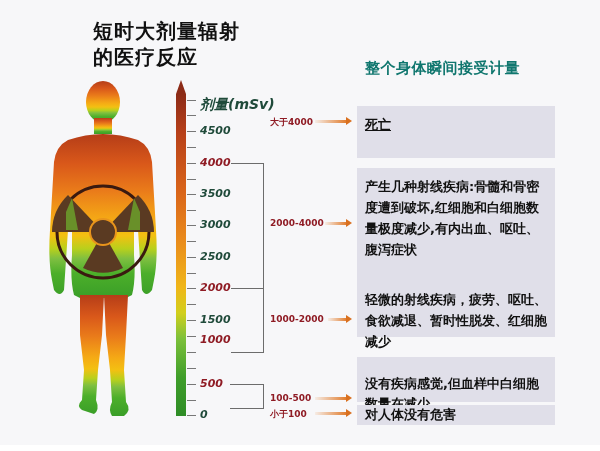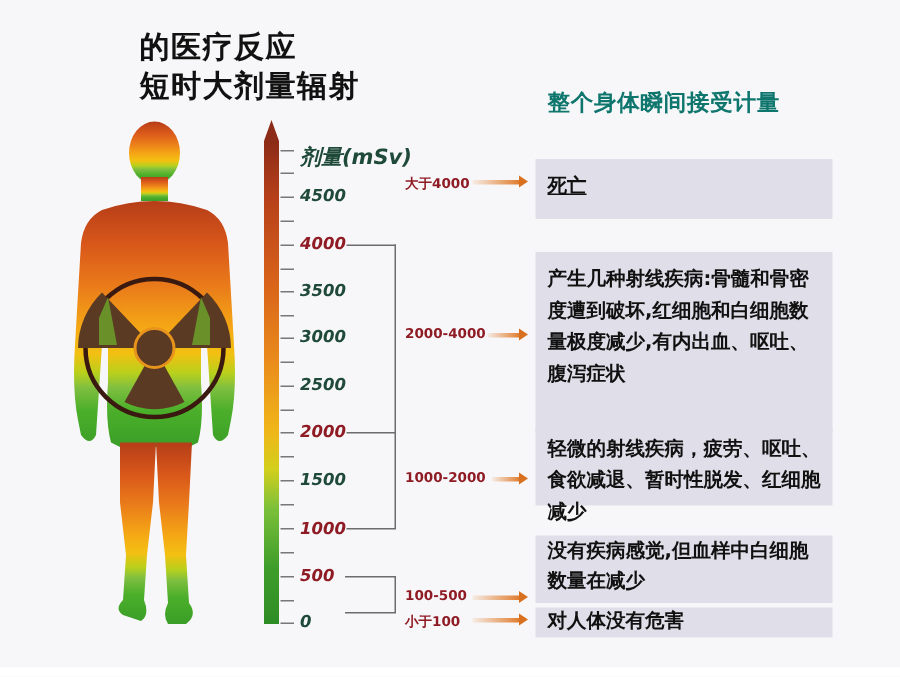--- a/index.html
+++ b/index.html
@@ -36,8 +36,8 @@
 <div class="bg-panel"></div>
 
 <div class="title">
+  <div>短时大剂量辐射</div>
   <div>的医疗反应</div>
-  <div>短时大剂量辐射</div>
 </div>
 
 <div class="subtitle">整个身体瞬间接受计量</div>

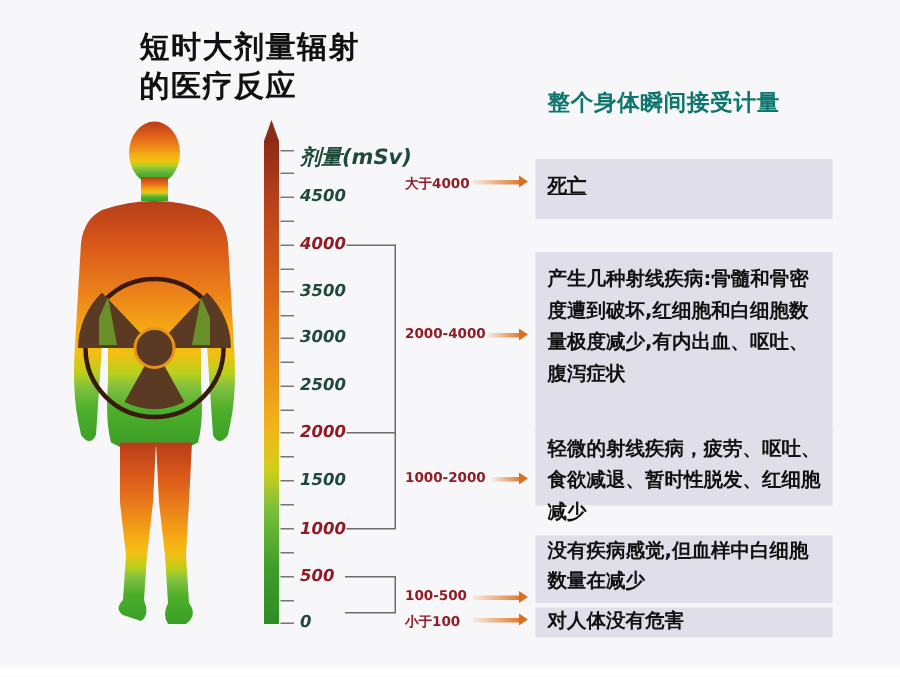--- a/index.html
+++ b/index.html
@@ -142,7 +142,7 @@
 <div class="range-label" style="left:270px; top:408px;">小于100</div>
 <div class="arrow" style="left:315px; top:412px; width:32px;"></div>
 
-<div class="box" style="top:106px; height:40px;text-decoration:underline;">死亡</div>
+<div class="box" style="top:106px; height:52px;text-decoration:underline;">死亡</div>
 <div class="box" style="top:168px; height:120px;">产生几种射线疾病:骨髓和骨密度遭到破坏,红细胞和白细胞数量极度减少,有内出血、呕吐、腹泻症状</div>
 <div class="box" style="top:285px; height:52px; padding-top:4px;">轻微的射线疾病，疲劳、呕吐、食欲减退、暂时性脱发、红细胞减少</div>
 <div class="box small" style="top:357px; height:45px;">没有疾病感觉,但血样中白细胞数量在减少</div>

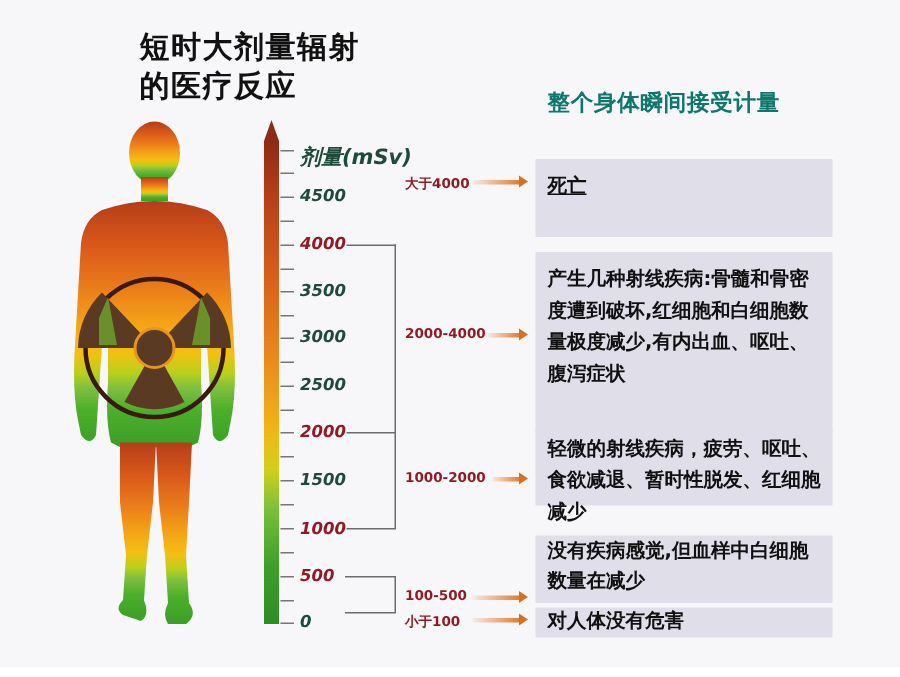--- a/index.html
+++ b/index.html
@@ -108,7 +108,7 @@
 <div class="tick-label green" style="top:314px">1500</div>
 <div class="tick" style="top:336px"></div>
 <div class="tick" style="top:352px"></div>
-<div class="tick-label red" style="top:347px">1000</div>
+<div class="tick-label red" style="top:334px">1000</div>
 <div class="tick" style="top:368px"></div>
 <div class="tick" style="top:384px"></div>
 <div class="tick-label red" style="top:378px">500</div>

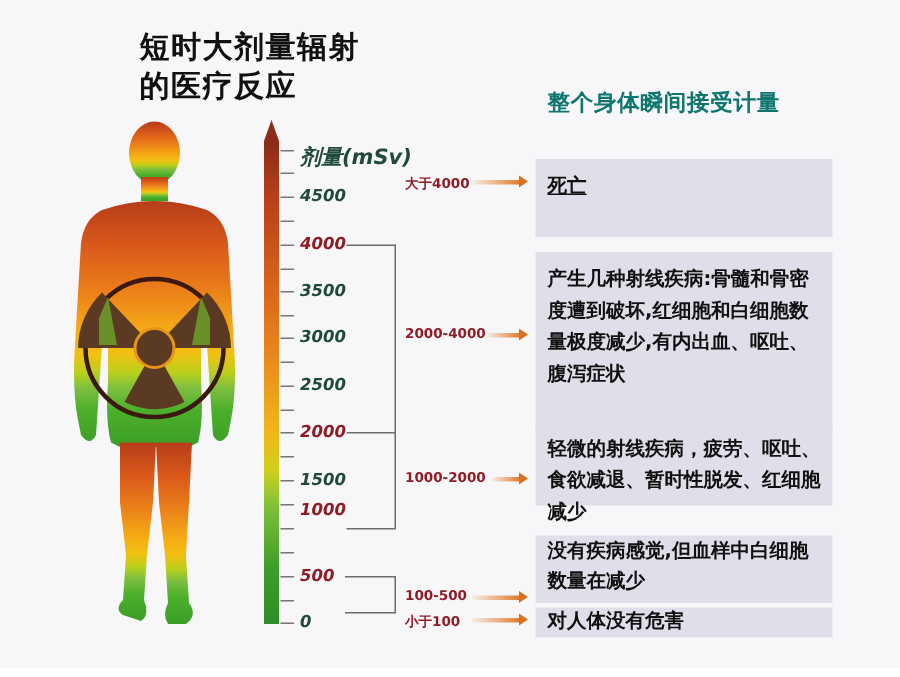--- a/index.html
+++ b/index.html
@@ -28,7 +28,7 @@
   .arrow::after { content: ""; position: absolute; right: -5px; top: -3px; border-top: 4.5px solid transparent; border-bottom: 4.5px solid transparent; border-left: 6px solid #d9701f; }
 
   .box { position: absolute; left: 357px; width: 198px; background: #e0dfe9; padding: 8px 6px 0 8px; font-size: 13px; font-weight: bold; color: #111; line-height: 21px; }
-  .box.small { padding-top: 1px; line-height: 20px; }
+  .box.small { padding-top: 17px; line-height: 20px; }
 </style>
 </head>
 <body>

